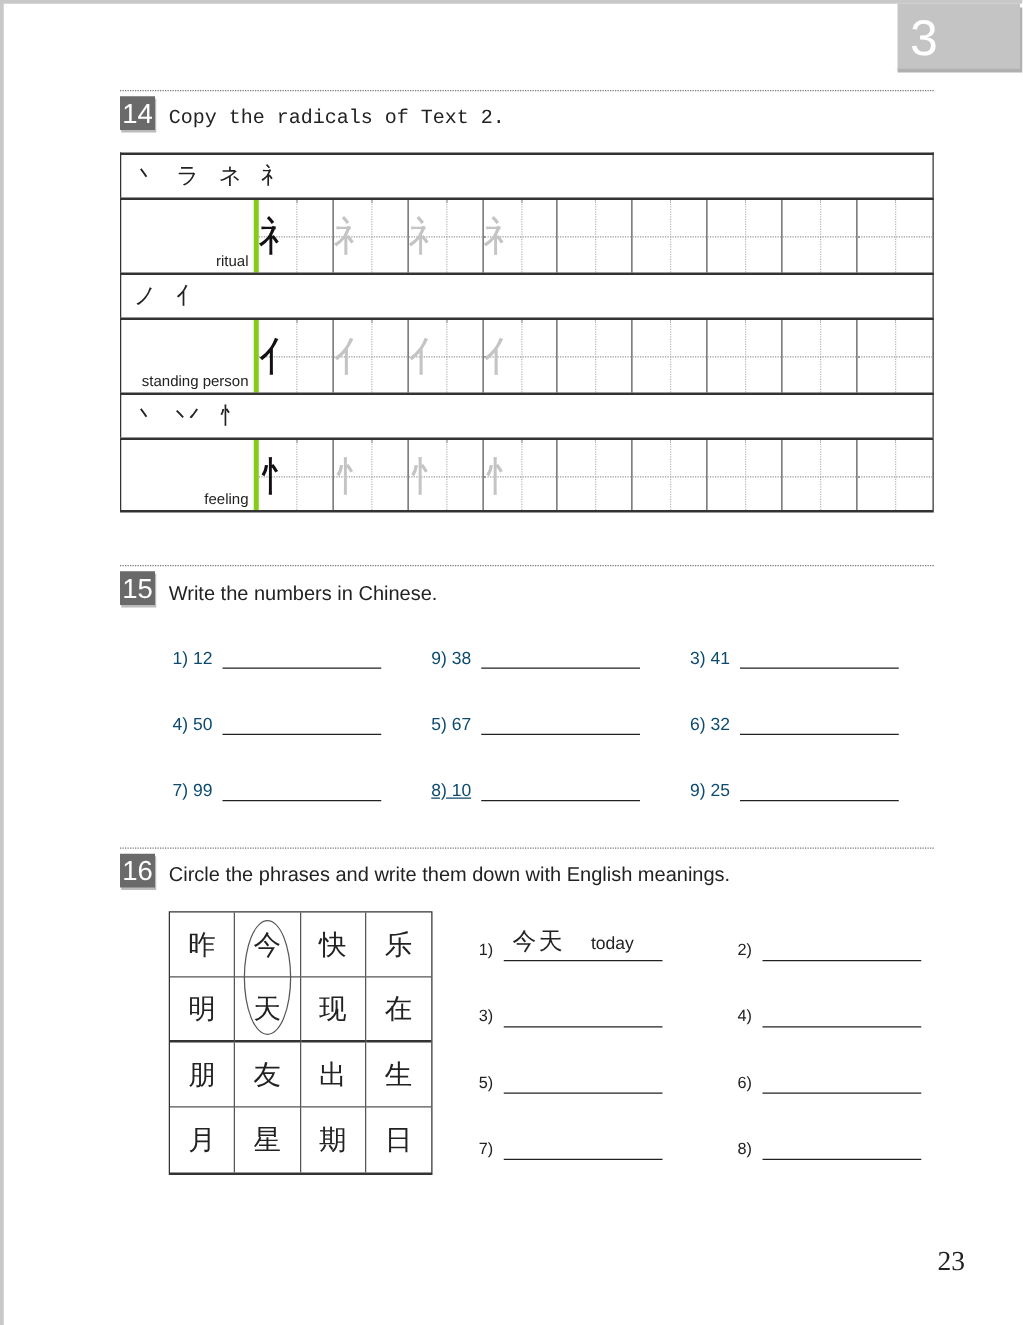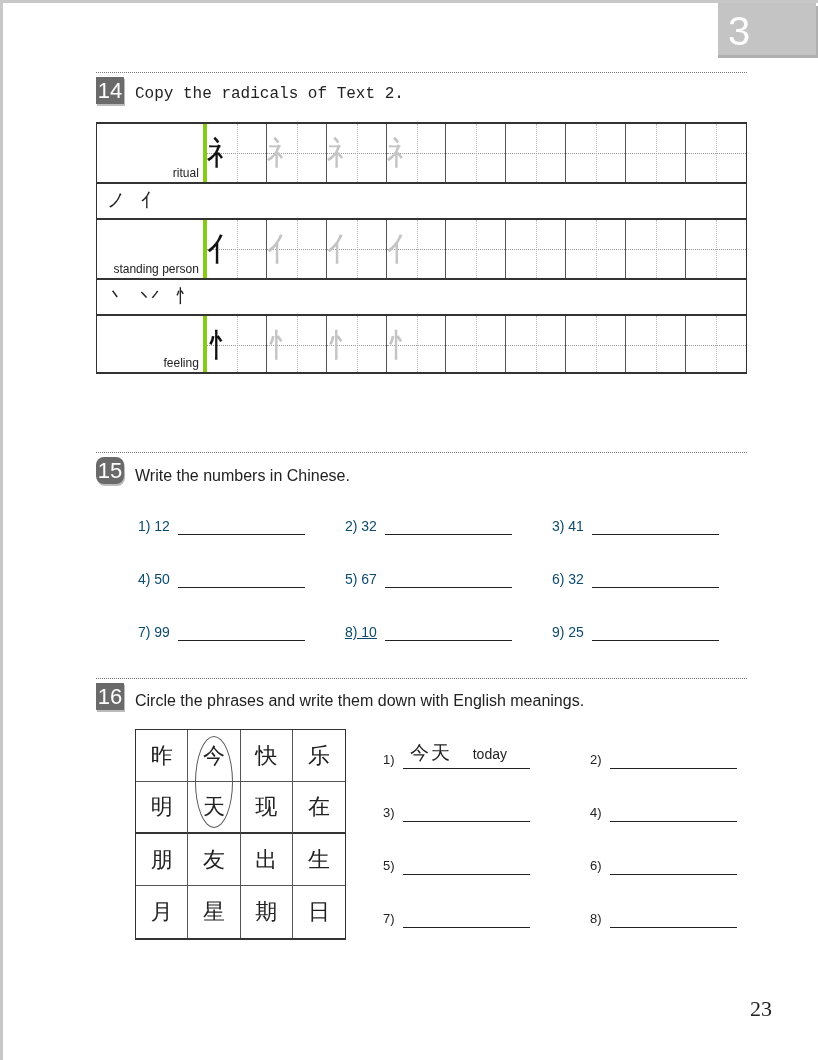--- a/index.html
+++ b/index.html
@@ -55,6 +55,9 @@
 <div class="instr" style="top:85px;font-family:Liberation Mono, monospace;">Copy the radicals of Text 2.</div>
 
 <div class="rtable" id="rtable">
+    <div class="strow">
+      <div class="strokes"><span>丶</span><span>ラ</span><span>ネ</span><span>礻</span></div>
+    </div>
     <div class="prow">
       <div class="plabel">
         <span>ritual</span>

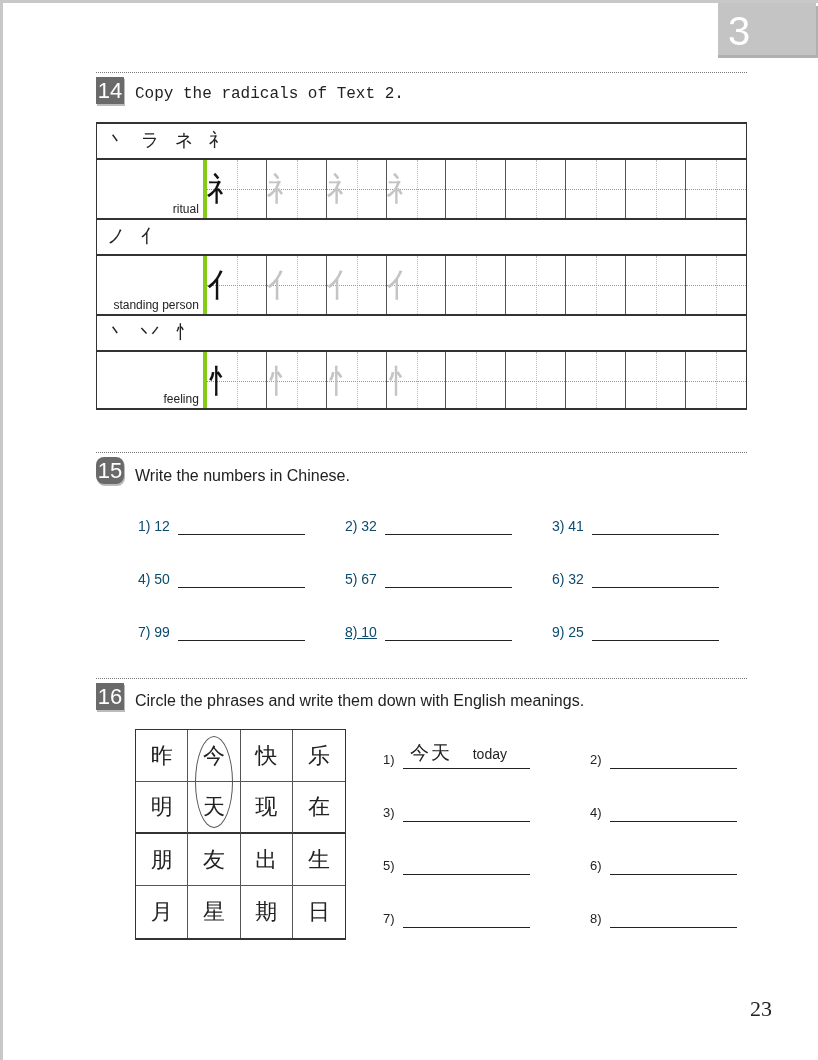--- a/index.html
+++ b/index.html
@@ -133,7 +133,7 @@
   </div>
 
 <div class="dotline" style="top:452px;"></div>
-<div class="badge" style="top:457px;border-radius:8px;">15</div>
+<div class="badge" style="top:457px;">15</div>
 <div class="instr" style="top:467px;">Write the numbers in Chinese.</div>
 <div id="ex15">
     <div class="numitem" style="left: 138px; top: 518px;">1) 12</div>

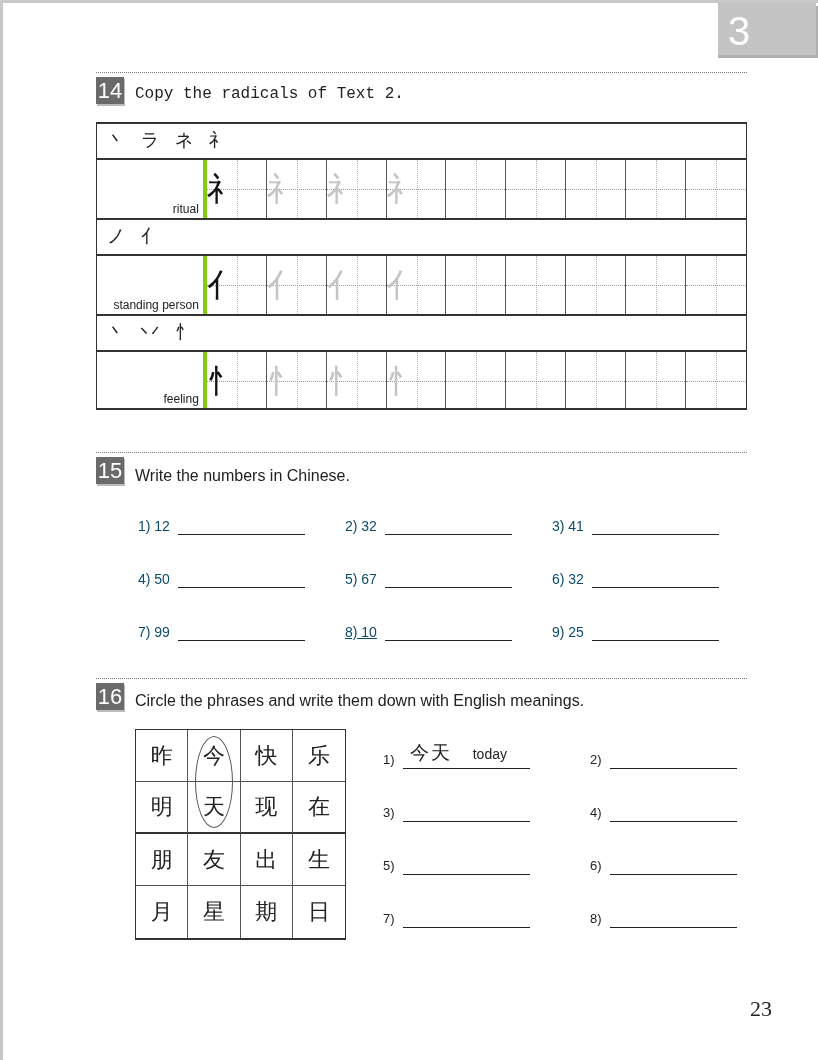--- a/index.html
+++ b/index.html
@@ -138,7 +138,7 @@
 <div id="ex15">
     <div class="numitem" style="left: 138px; top: 518px;">1) 12</div>
     <div class="uline" style="left: 178px; top: 534px; width: 127px;"></div>
-    <div class="numitem" style="left: 345px; top: 518px;">2) 32</div>
+    <div class="numitem" style="left: 345px; top: 518px;">9) 38</div>
     <div class="uline" style="left: 385px; top: 534px; width: 127px;"></div>
     <div class="numitem" style="left: 552px; top: 518px;">3) 41</div>
     <div class="uline" style="left: 592px; top: 534px; width: 127px;"></div>

